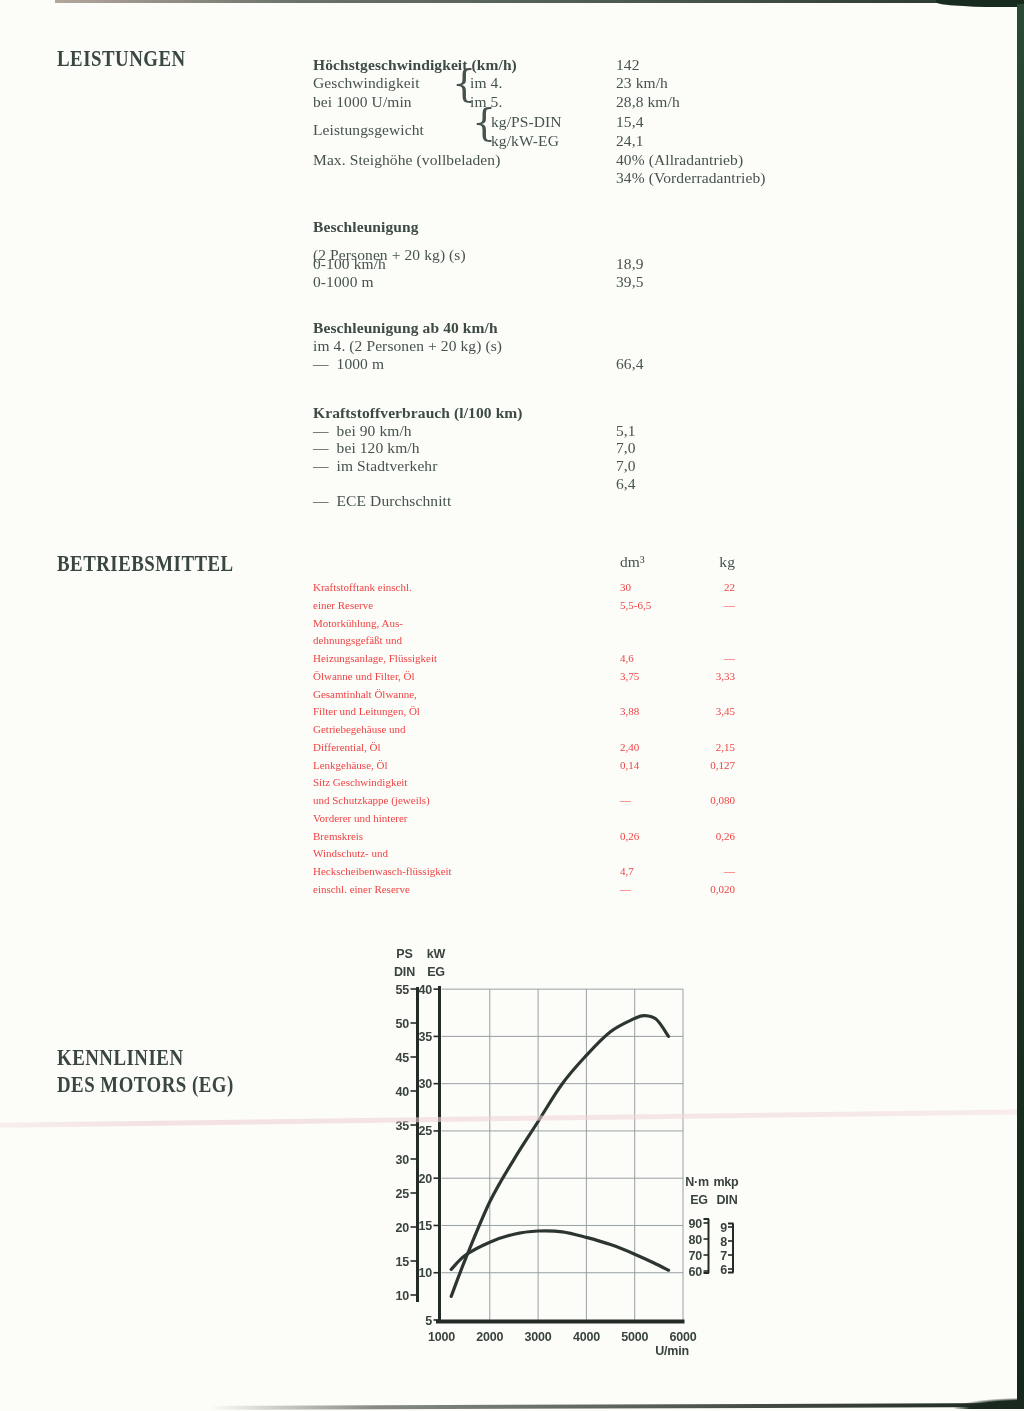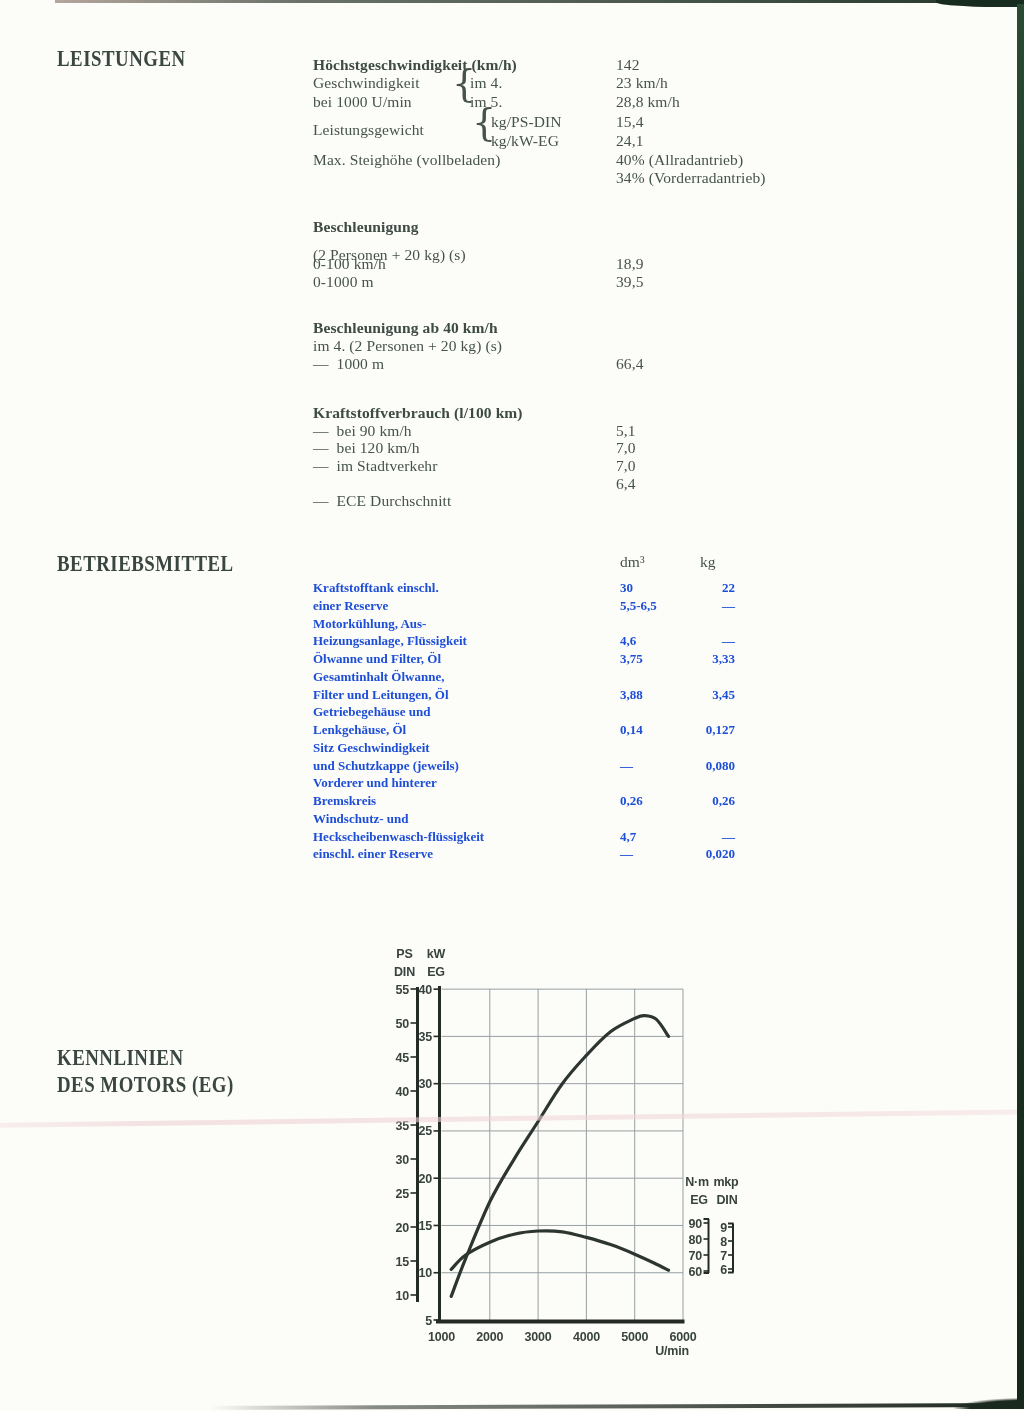--- a/index.html
+++ b/index.html
@@ -97,7 +97,7 @@
 
   <div class="abs h1" style="left:57px;top:551px">BETRIEBSMITTEL</div>
   <div class="abs body-text" style="left:620px;top:553px">dm³</div>
-  <div class="abs body-text" style="left:700px;top:553px;width:35px;text-align:left">kg</div>
+  <div class="abs body-text" style="left:700px;top:553px;width:35px;text-align:right">kg</div>
   <div class="bm-table">
       <div class="bm-row"><span class="bm-label">Kraftstofftank einschl.</span><span class="bm-dm3">30</span><span class="bm-kg">22</span></div>
       <div class="bm-row"><span class="bm-label">einer Reserve</span><span class="bm-dm3">5,5-6,5</span><span class="bm-kg">—</span></div>

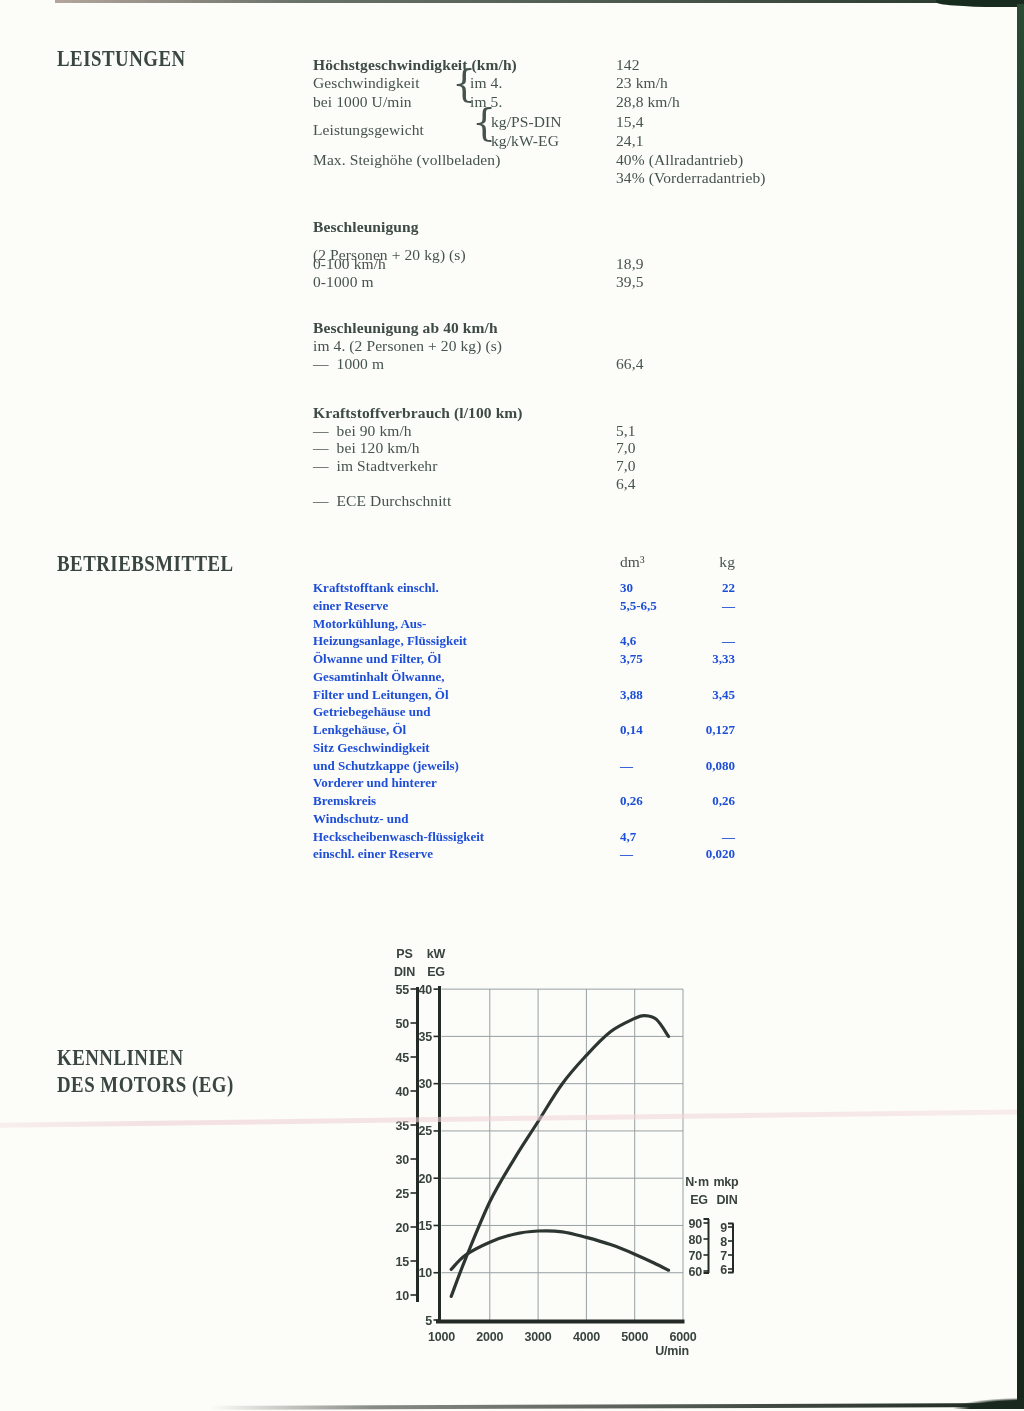--- a/index.html
+++ b/index.html
@@ -21,7 +21,7 @@
   }
   
   .bm-table{position:absolute;left:313px;top:579px;width:422px;}
-  .bm-row{position:relative;height:17.75px;line-height:17.9px;font-size:13px;color:#1d4ed8;white-space:pre;font-weight:bold;}
+  .bm-row{position:relative;height:17.75px;line-height:17.9px;font-size:11px;color:#ef4444;white-space:pre;}
   .bm-label{position:absolute;left:0;}
   .bm-dm3{position:absolute;left:307px;}
   .bm-kg{position:absolute;right:0;}

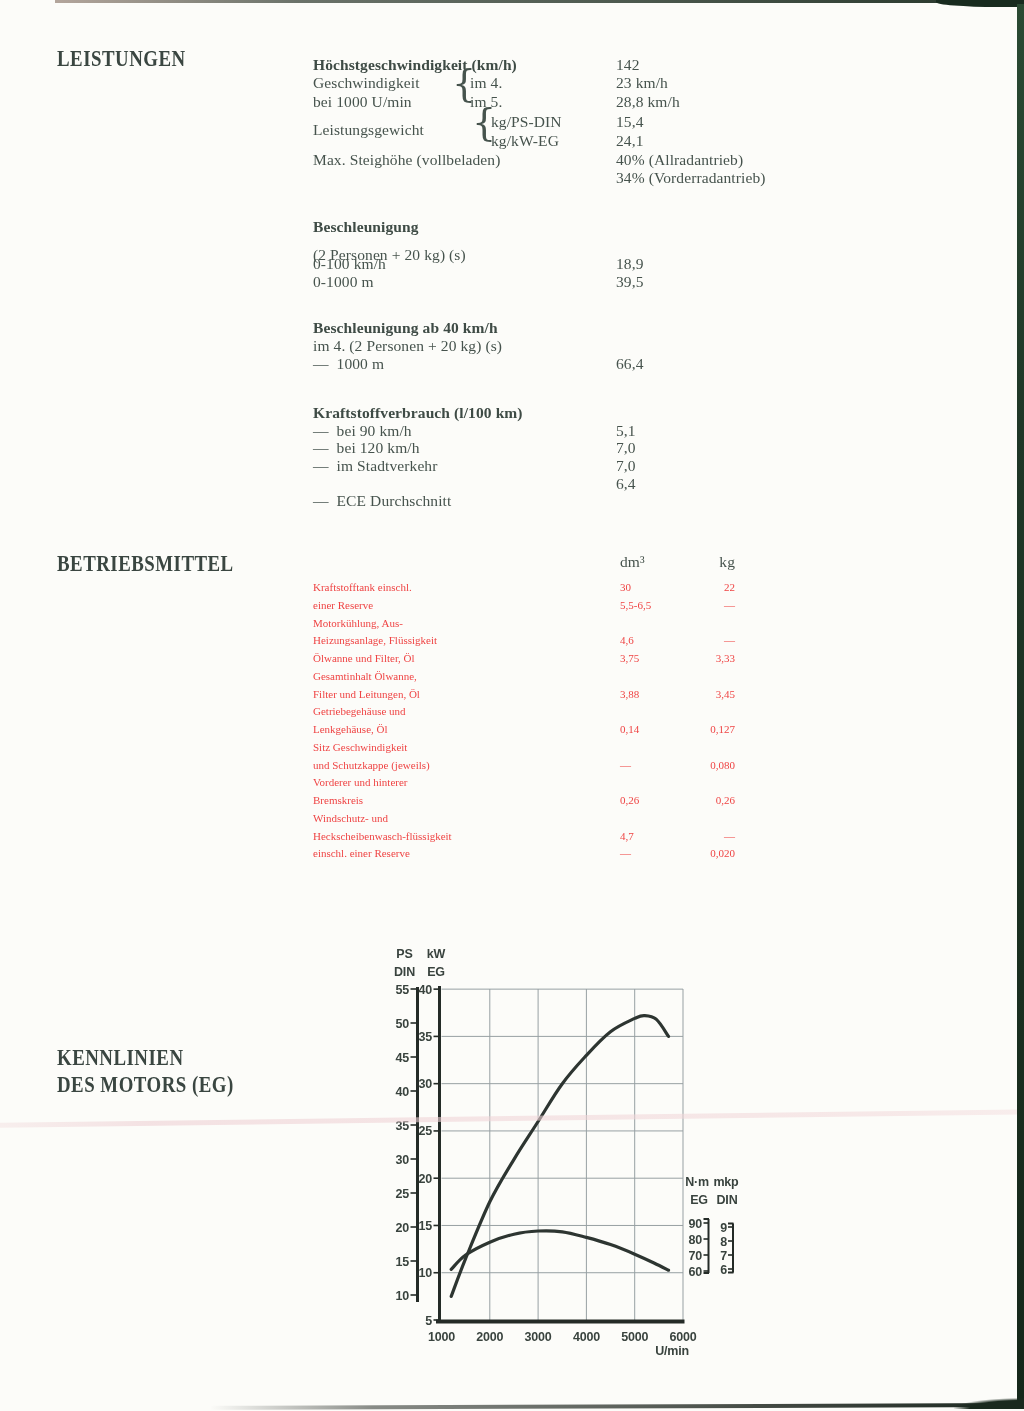--- a/index.html
+++ b/index.html
@@ -102,6 +102,7 @@
       <div class="bm-row"><span class="bm-label">Kraftstofftank einschl.</span><span class="bm-dm3">30</span><span class="bm-kg">22</span></div>
       <div class="bm-row"><span class="bm-label">einer Reserve</span><span class="bm-dm3">5,5-6,5</span><span class="bm-kg">—</span></div>
       <div class="bm-row"><span class="bm-label">Motorkühlung, Aus-</span></div>
+      <div class="bm-row"><span class="bm-label">dehnungsgefäßt und</span></div>
       <div class="bm-row"><span class="bm-label">Heizungsanlage, Flüssigkeit</span><span class="bm-dm3">4,6</span><span class="bm-kg">—</span></div>
       <div class="bm-row"><span class="bm-label">Ölwanne und Filter, Öl</span><span class="bm-dm3">3,75</span><span class="bm-kg">3,33</span></div>
       <div class="bm-row"><span class="bm-label">Gesamtinhalt Ölwanne,</span></div>

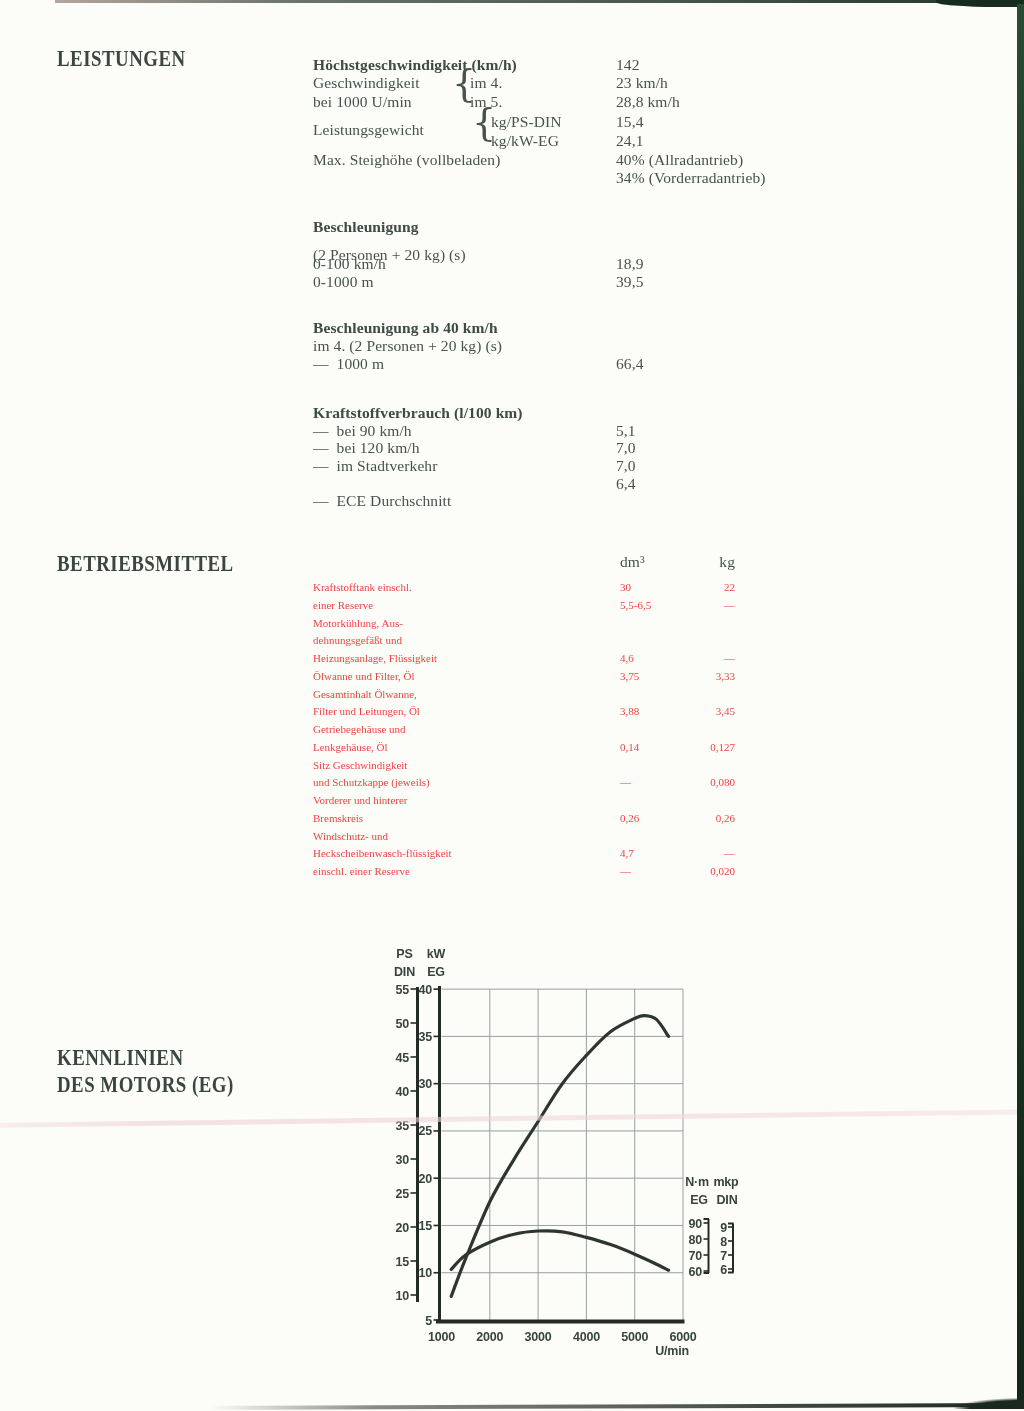--- a/index.html
+++ b/index.html
@@ -108,6 +108,7 @@
       <div class="bm-row"><span class="bm-label">Gesamtinhalt Ölwanne,</span></div>
       <div class="bm-row"><span class="bm-label">Filter und Leitungen, Öl</span><span class="bm-dm3">3,88</span><span class="bm-kg">3,45</span></div>
       <div class="bm-row"><span class="bm-label">Getriebegehäuse und</span></div>
+      <div class="bm-row"><span class="bm-label">Differential, Öl</span><span class="bm-dm3">2,40</span><span class="bm-kg">2,15</span></div>
       <div class="bm-row"><span class="bm-label">Lenkgehäuse, Öl</span><span class="bm-dm3">0,14</span><span class="bm-kg">0,127</span></div>
       <div class="bm-row"><span class="bm-label">Sitz Geschwindigkeit</span></div>
       <div class="bm-row"><span class="bm-label">und Schutzkappe (jeweils)</span><span class="bm-dm3">—</span><span class="bm-kg">0,080</span></div>

